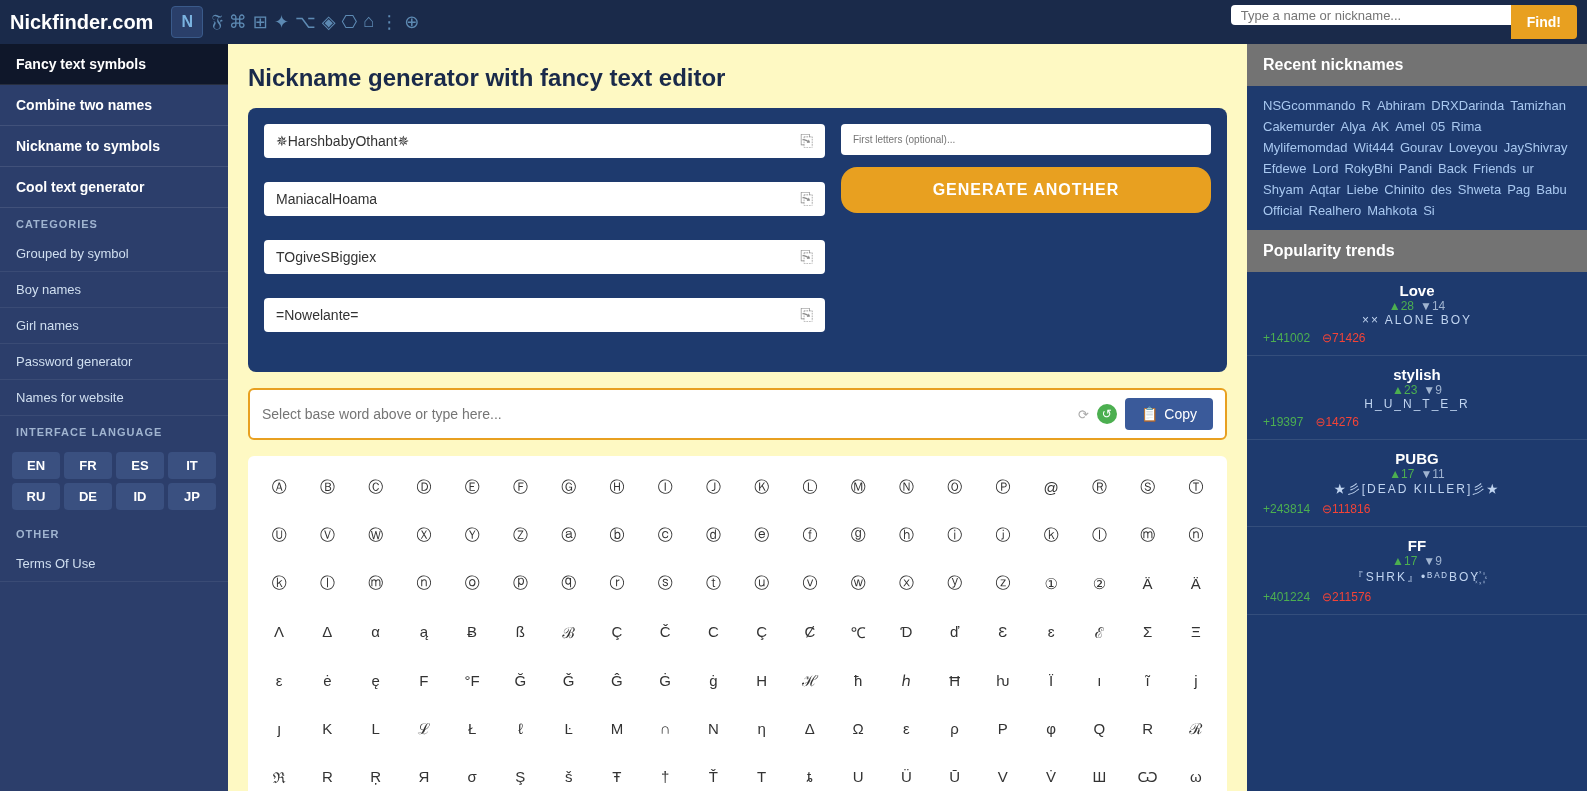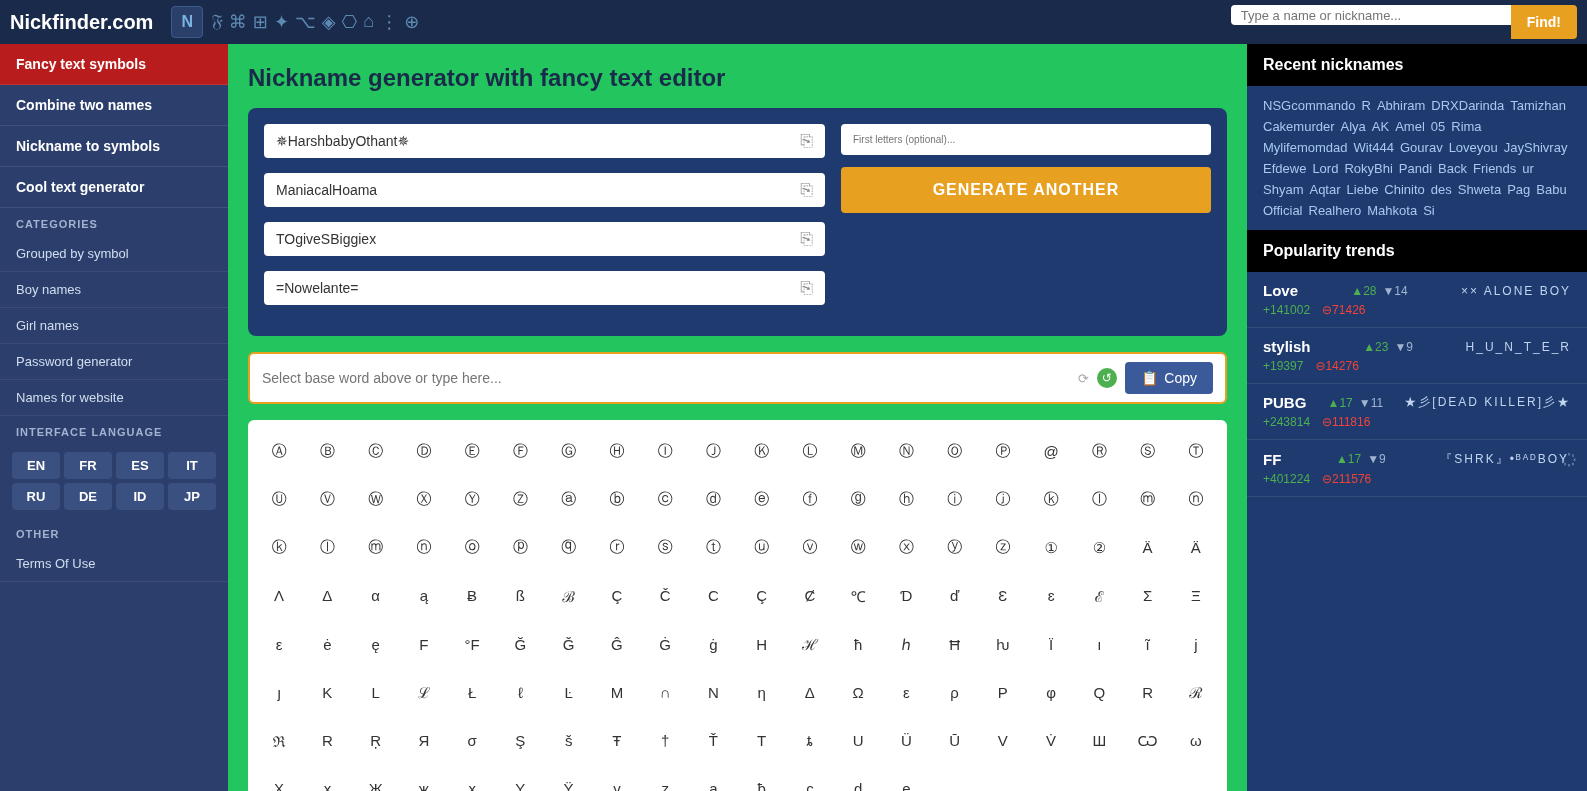--- a/index.html
+++ b/index.html
@@ -98,7 +98,7 @@
       border-bottom: 1px solid rgba(255,255,255,0.1);
     }
     .sidebar-main-item.active {
-      background: #b91c1c;
+      background: #0f172a;
     }
     .sidebar-section-label {
       padding: 10px 16px 6px;

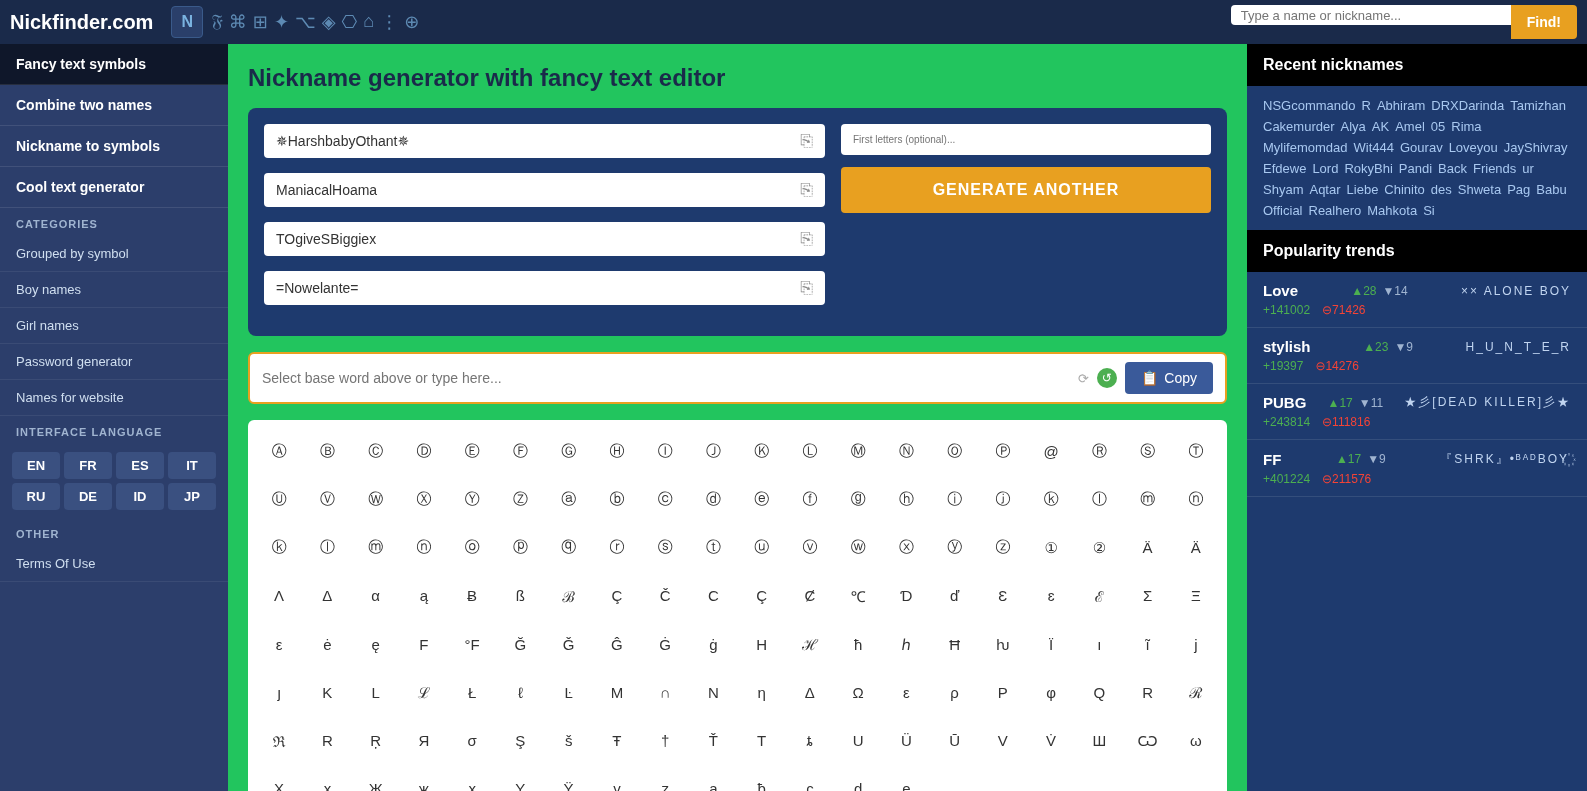--- a/index.html
+++ b/index.html
@@ -136,7 +136,7 @@
       flex: 1;
       overflow-y: auto;
       padding: 20px;
-      background: #22c55e;
+      background: #fef9c3;
     }
     .page-title {
       font-size: 24px;

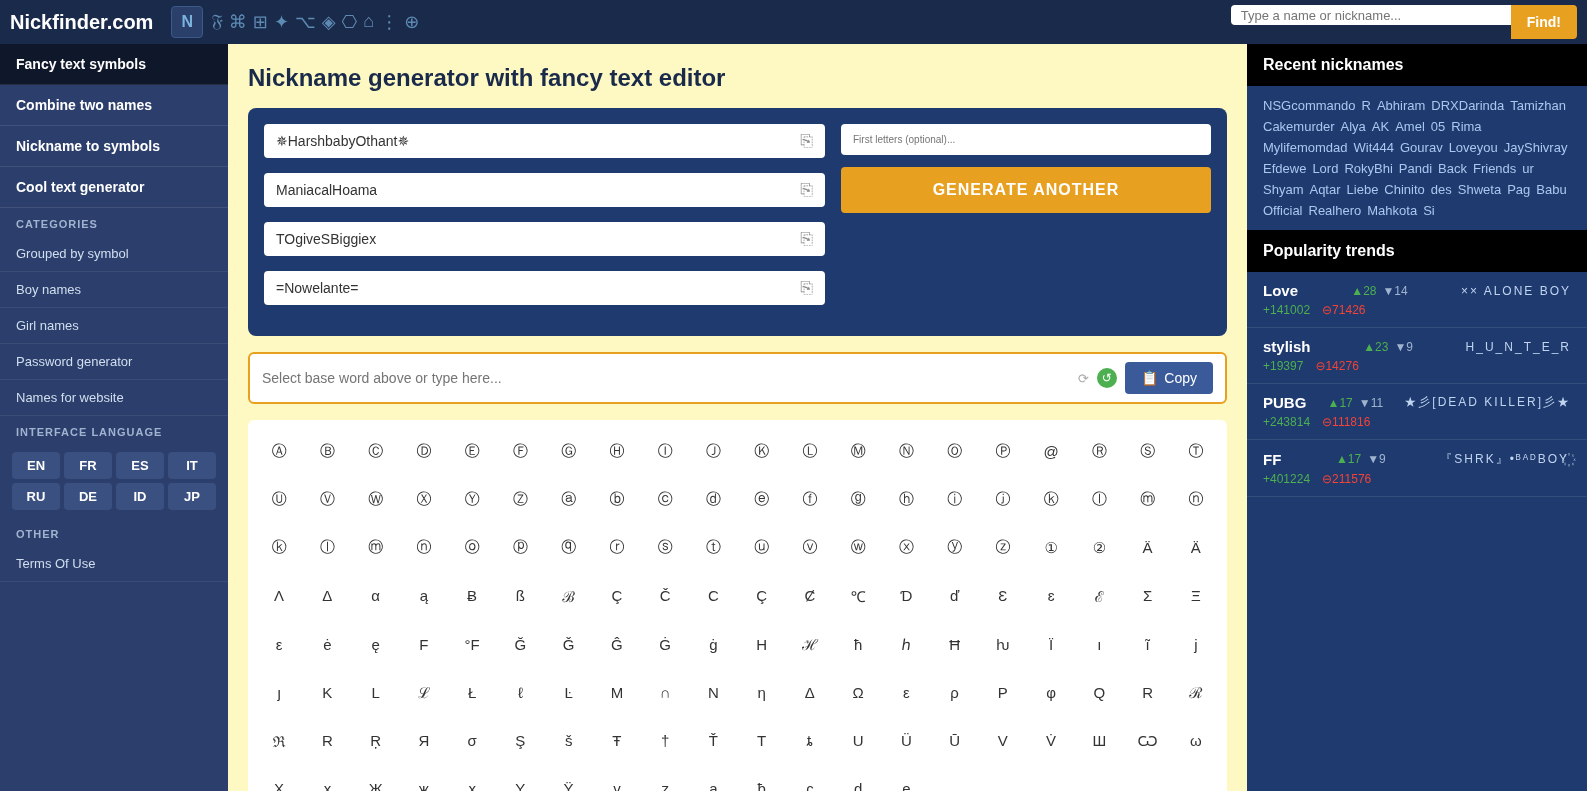--- a/index.html
+++ b/index.html
@@ -269,7 +269,7 @@
       color: white;
     }
     .right-section-title {
-      background: #000000;
+      background: #737373;
       padding: 12px 16px;
       font-size: 16px;
       font-weight: bold;

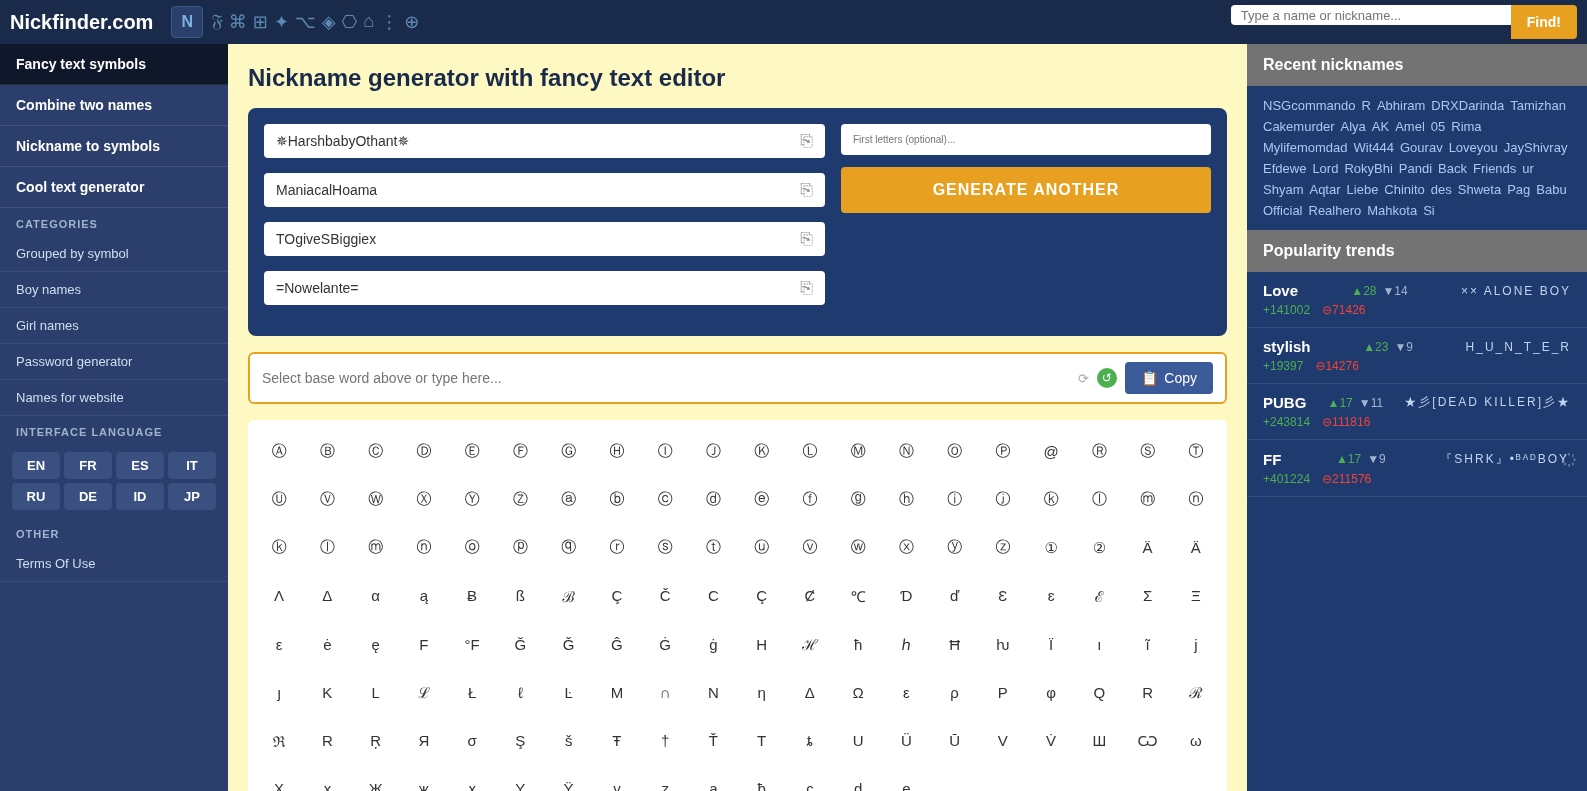--- a/index.html
+++ b/index.html
@@ -161,7 +161,7 @@
       background: white;
       border-radius: 4px;
       padding: 8px 12px;
-      margin-bottom: 15px;
+      margin-bottom: 24px;
       display: flex;
       justify-content: space-between;
       align-items: center;

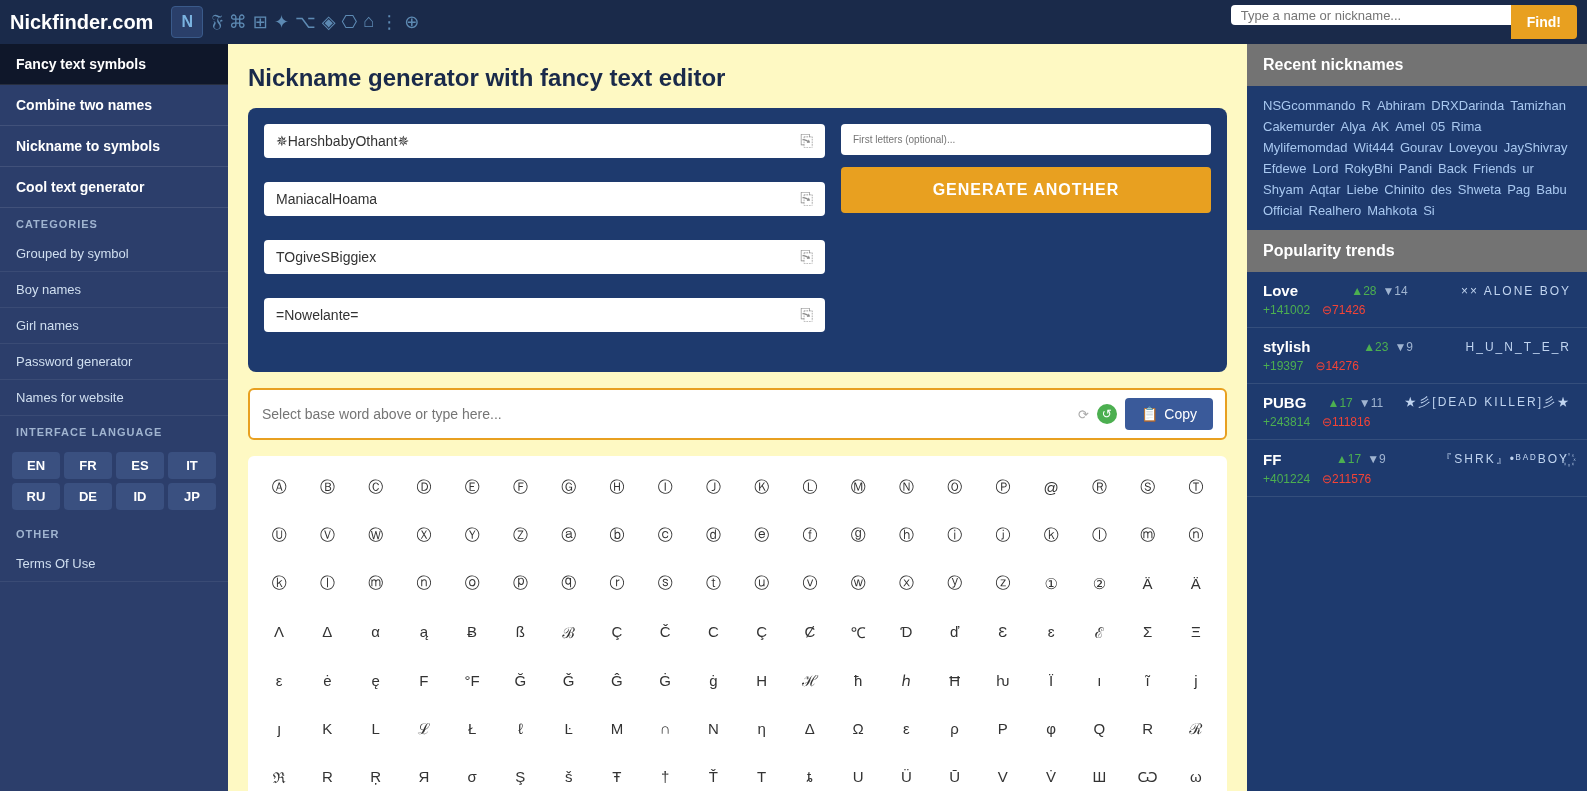--- a/index.html
+++ b/index.html
@@ -193,7 +193,7 @@
       color: white;
       border: none;
       padding: 14px;
-      border-radius: 4px;
+      border-radius: 16px;
       font-size: 16px;
       font-weight: bold;
       cursor: pointer;

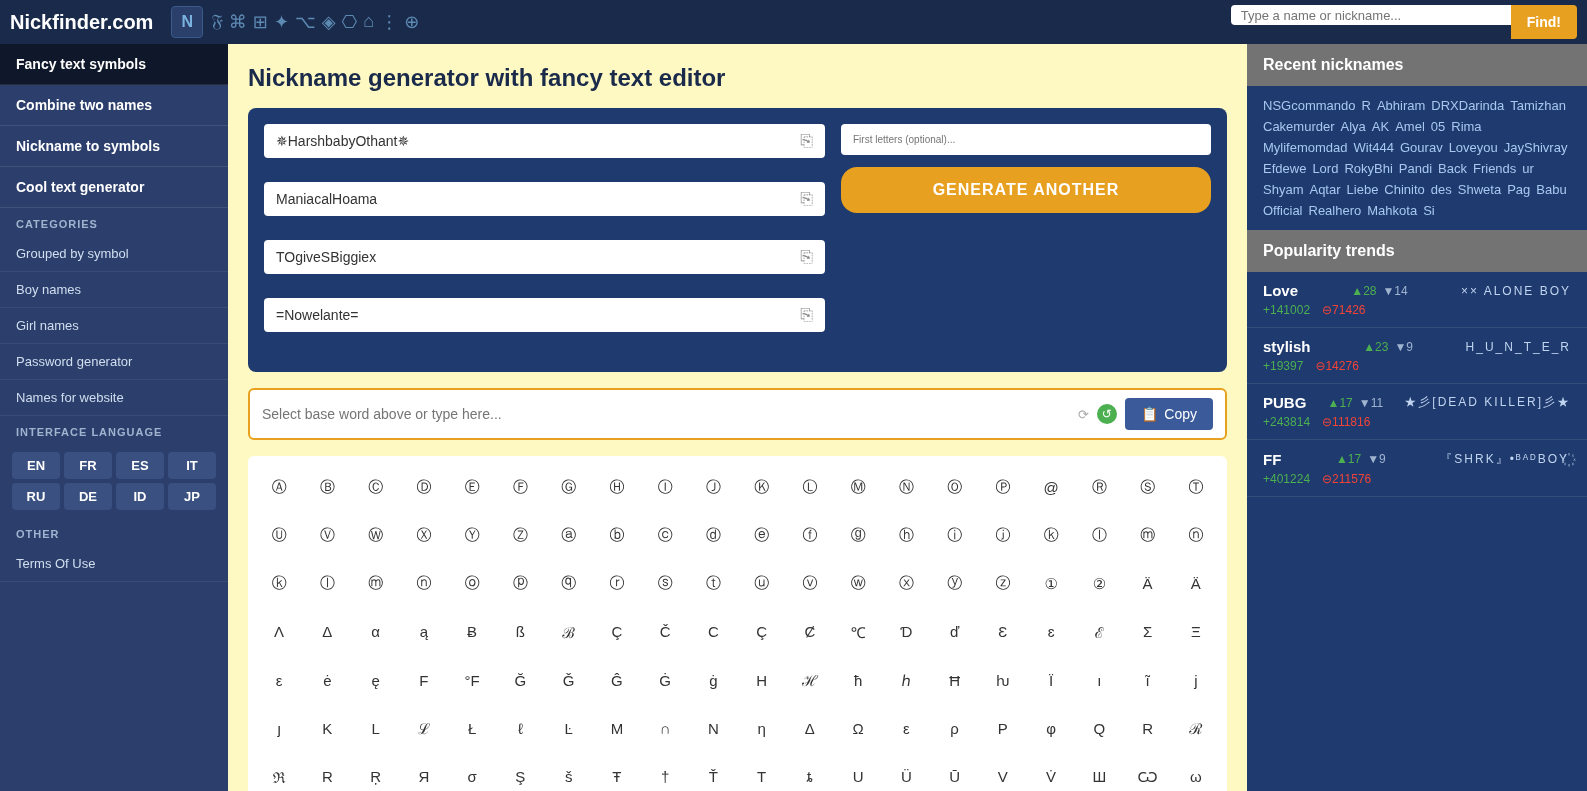--- a/index.html
+++ b/index.html
@@ -296,6 +296,7 @@
       justify-content: space-between;
       align-items: center;
       margin-bottom: 4px;
+      flex-direction: column;
     }
     .trend-name {
       font-size: 15px;

